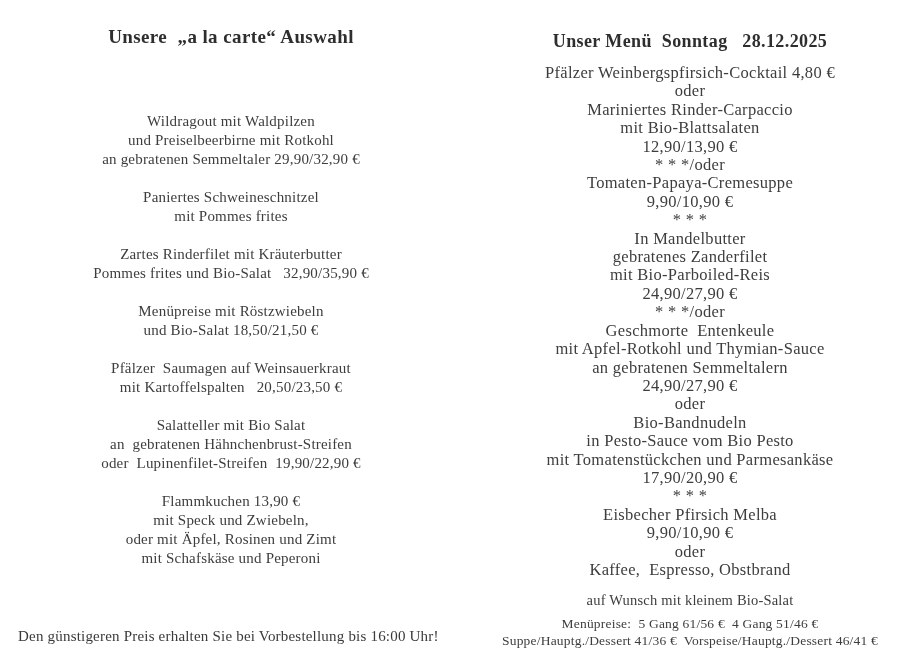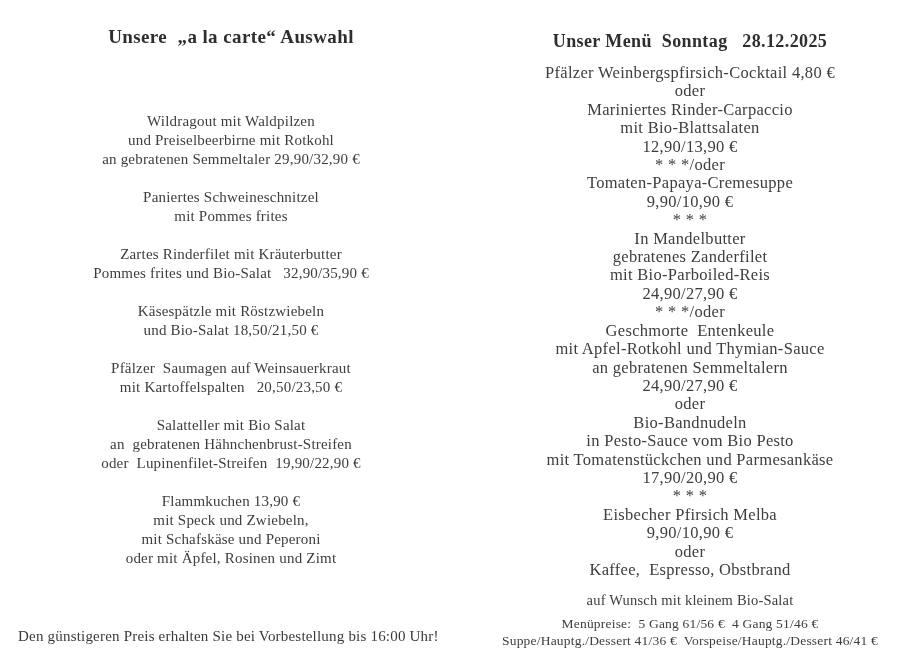--- a/index.html
+++ b/index.html
@@ -114,7 +114,7 @@
   </div>
 
   <div class="menu-item">
-    <div class="ln">Käsespätzle mit Röstzwiebeln</div>
+    <div class="ln">Menüpreise mit Röstzwiebeln</div>
     <div class="ln">und Bio-Salat 18,50/21,50 €</div>
   </div>
 

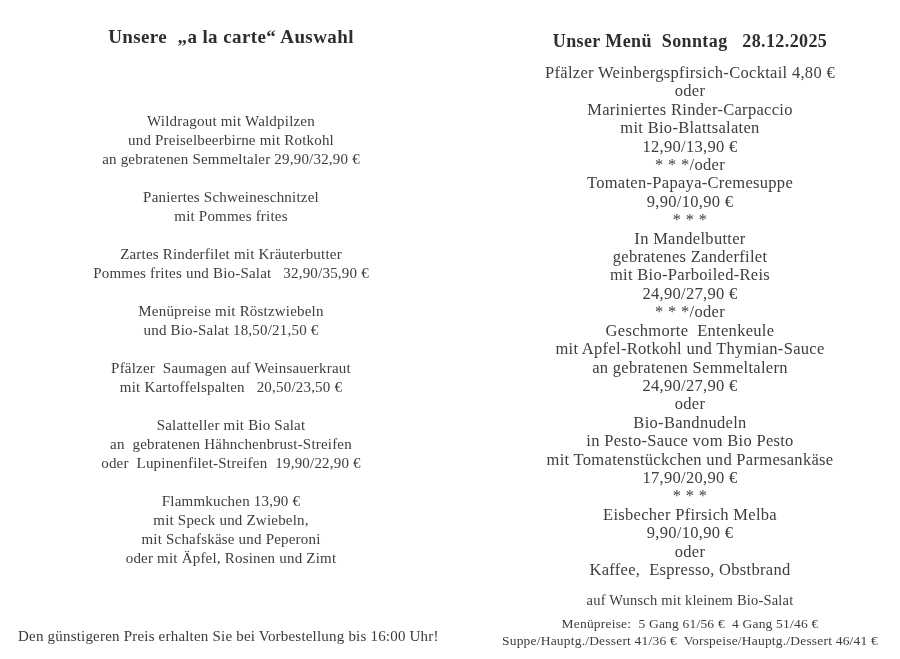--- a/index.html
+++ b/index.html
@@ -132,8 +132,8 @@
   <div class="menu-item">
     <div class="ln">Flammkuchen 13,90 €</div>
     <div class="ln">mit Speck und Zwiebeln,</div>
+    <div class="ln">oder mit Äpfel, Rosinen und Zimt</div>
     <div class="ln">mit Schafskäse und Peperoni</div>
-    <div class="ln">oder mit Äpfel, Rosinen und Zimt</div>
   </div>
 </div>
 

